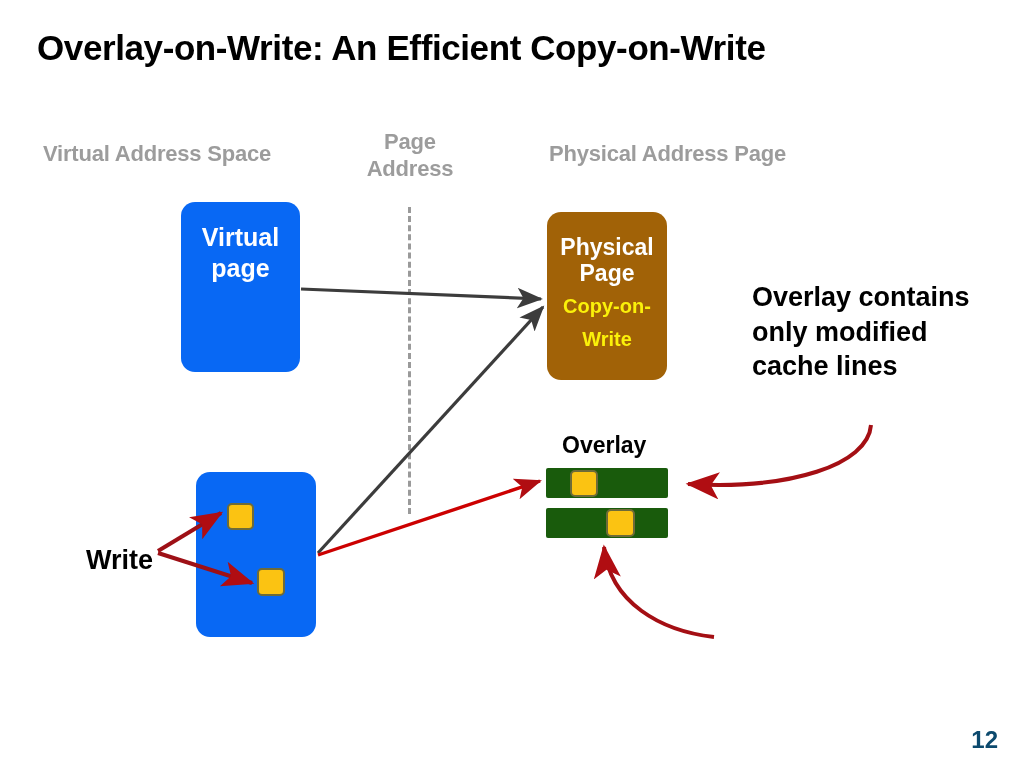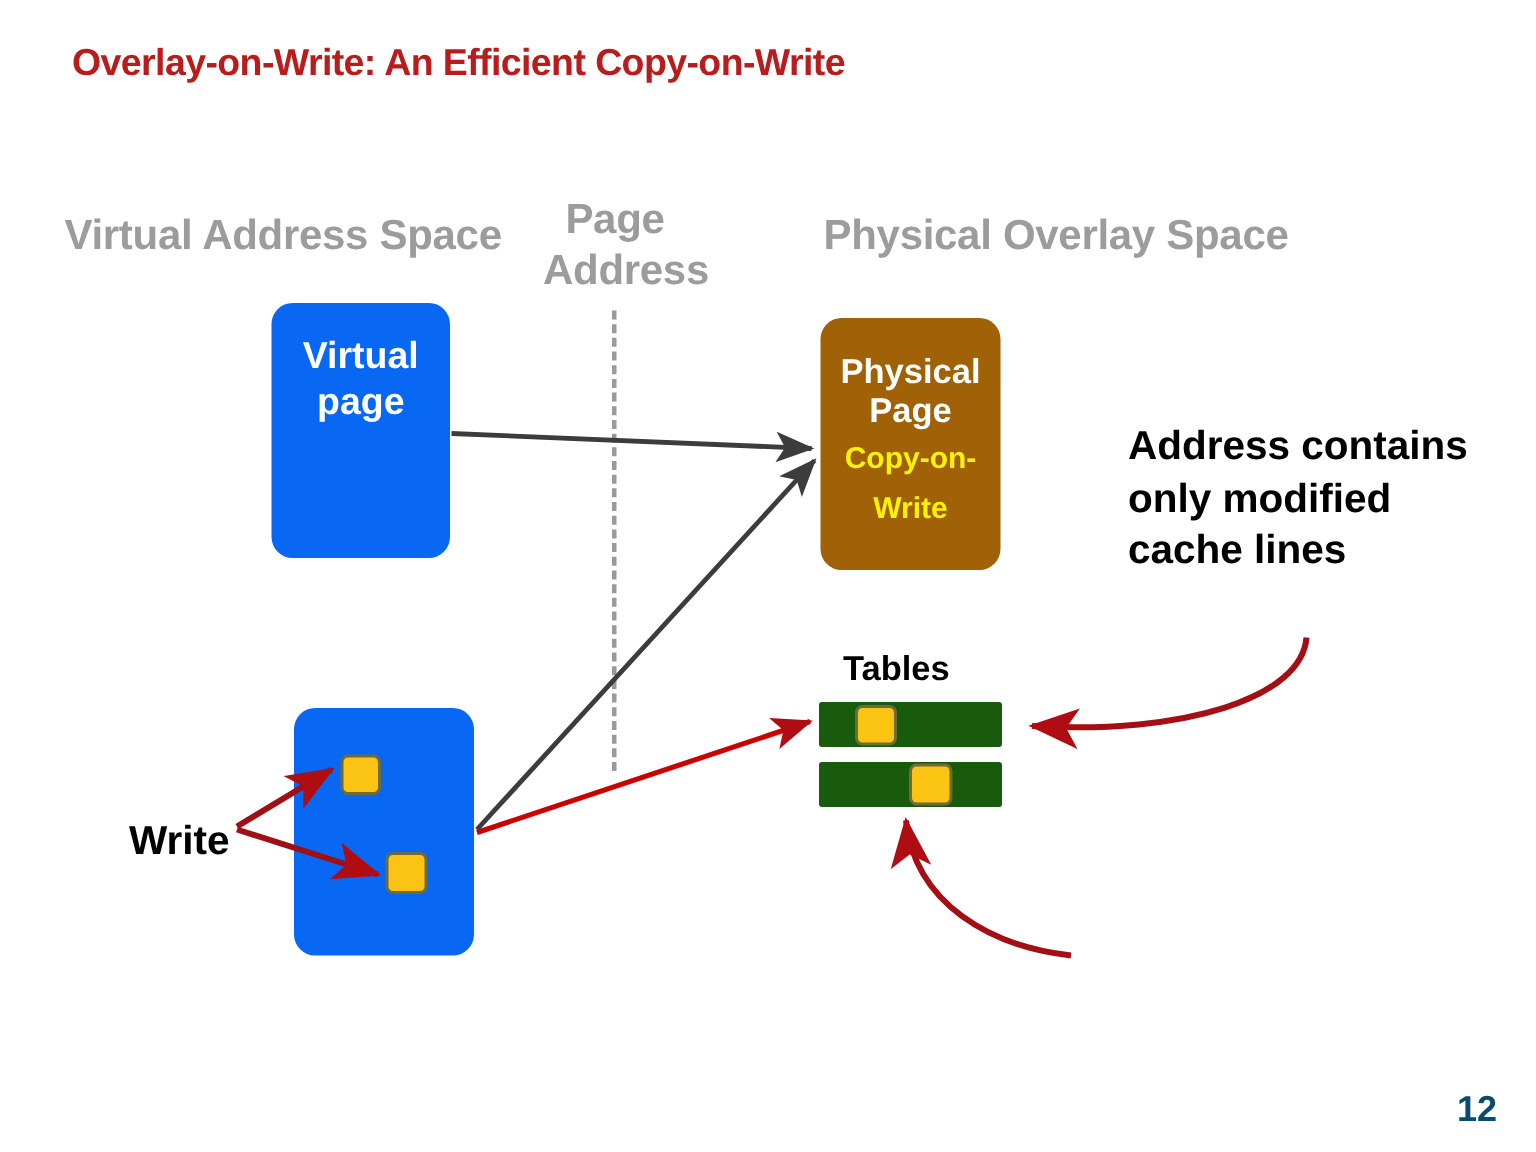--- a/index.html
+++ b/index.html
@@ -20,11 +20,11 @@
   
   #title {
     position: absolute;
-    left: 48px;
+    left: 37px;
     top: 28px;
-    font-size: 25px;
-    font-weight: bold;
-    color: #b91c1c;
+    font-size: 35px;
+    font-weight: bold;
+    color: #000000;
     letter-spacing: -0.4px;
     white-space: nowrap;
   }

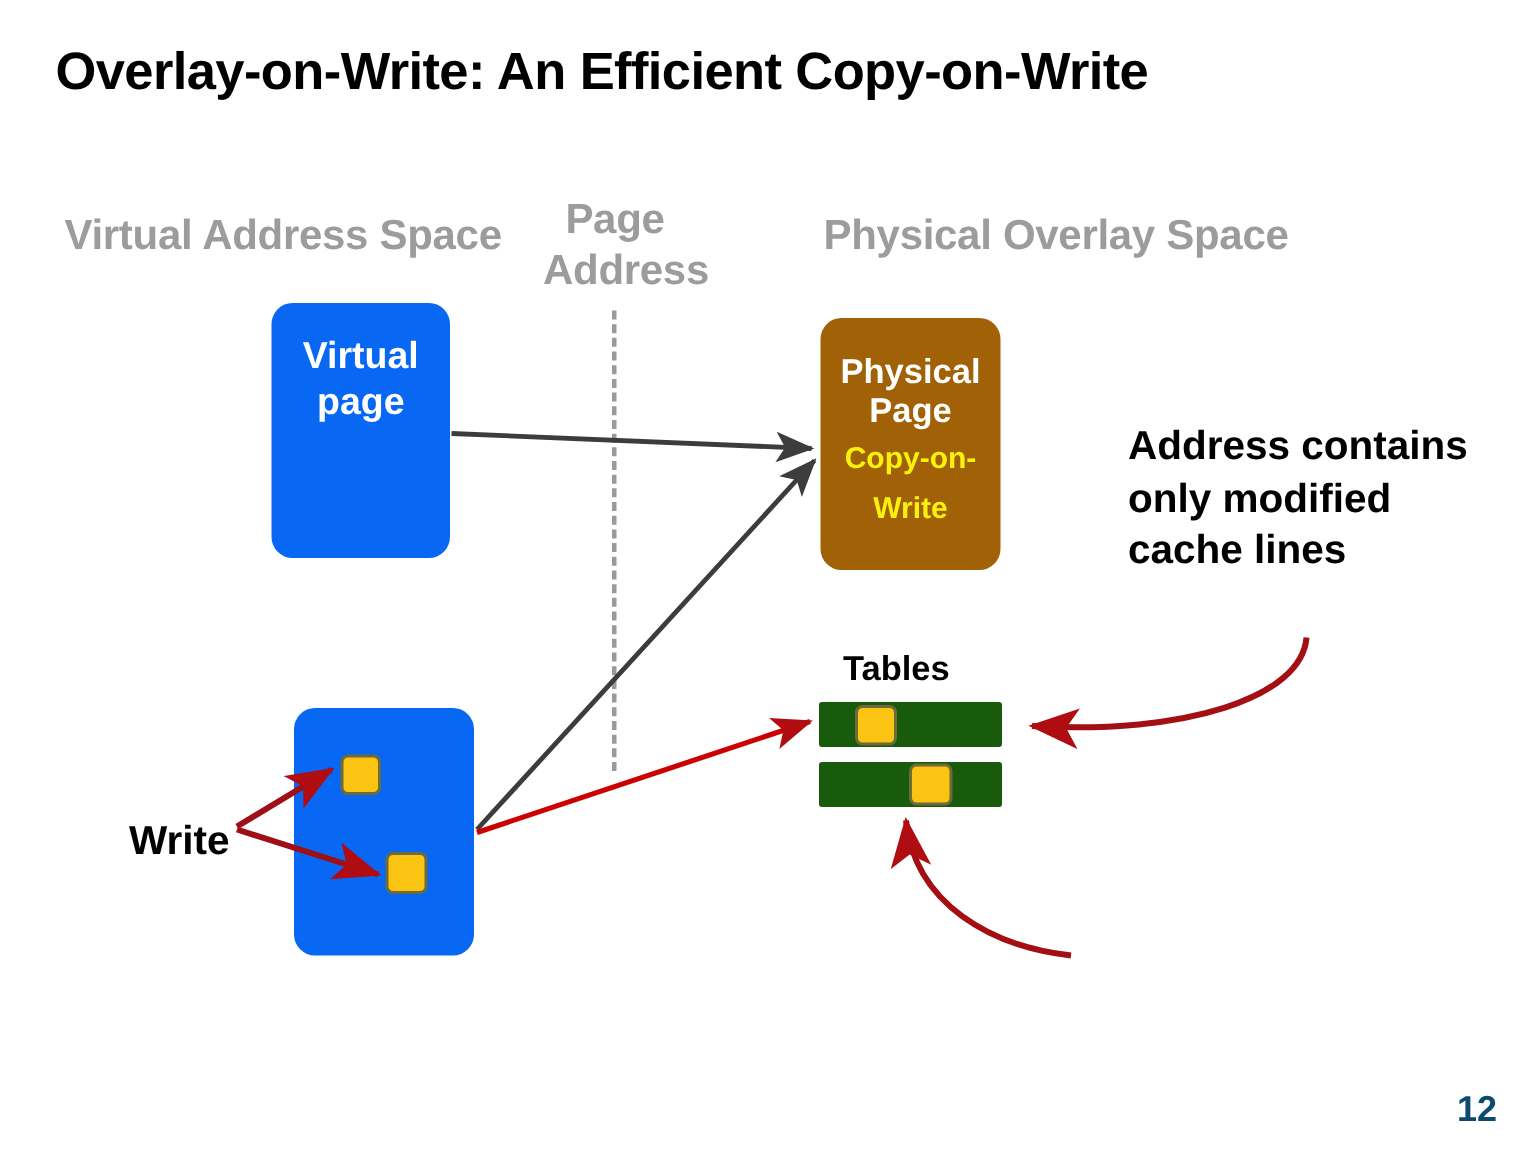--- a/index.html
+++ b/index.html
@@ -32,7 +32,7 @@
   
   .col-header {
     position: absolute;
-    font-size: 28px;
+    font-size: 22px;
     font-weight: bold;
     color: #9c9c9c;
     letter-spacing: -0.2px;

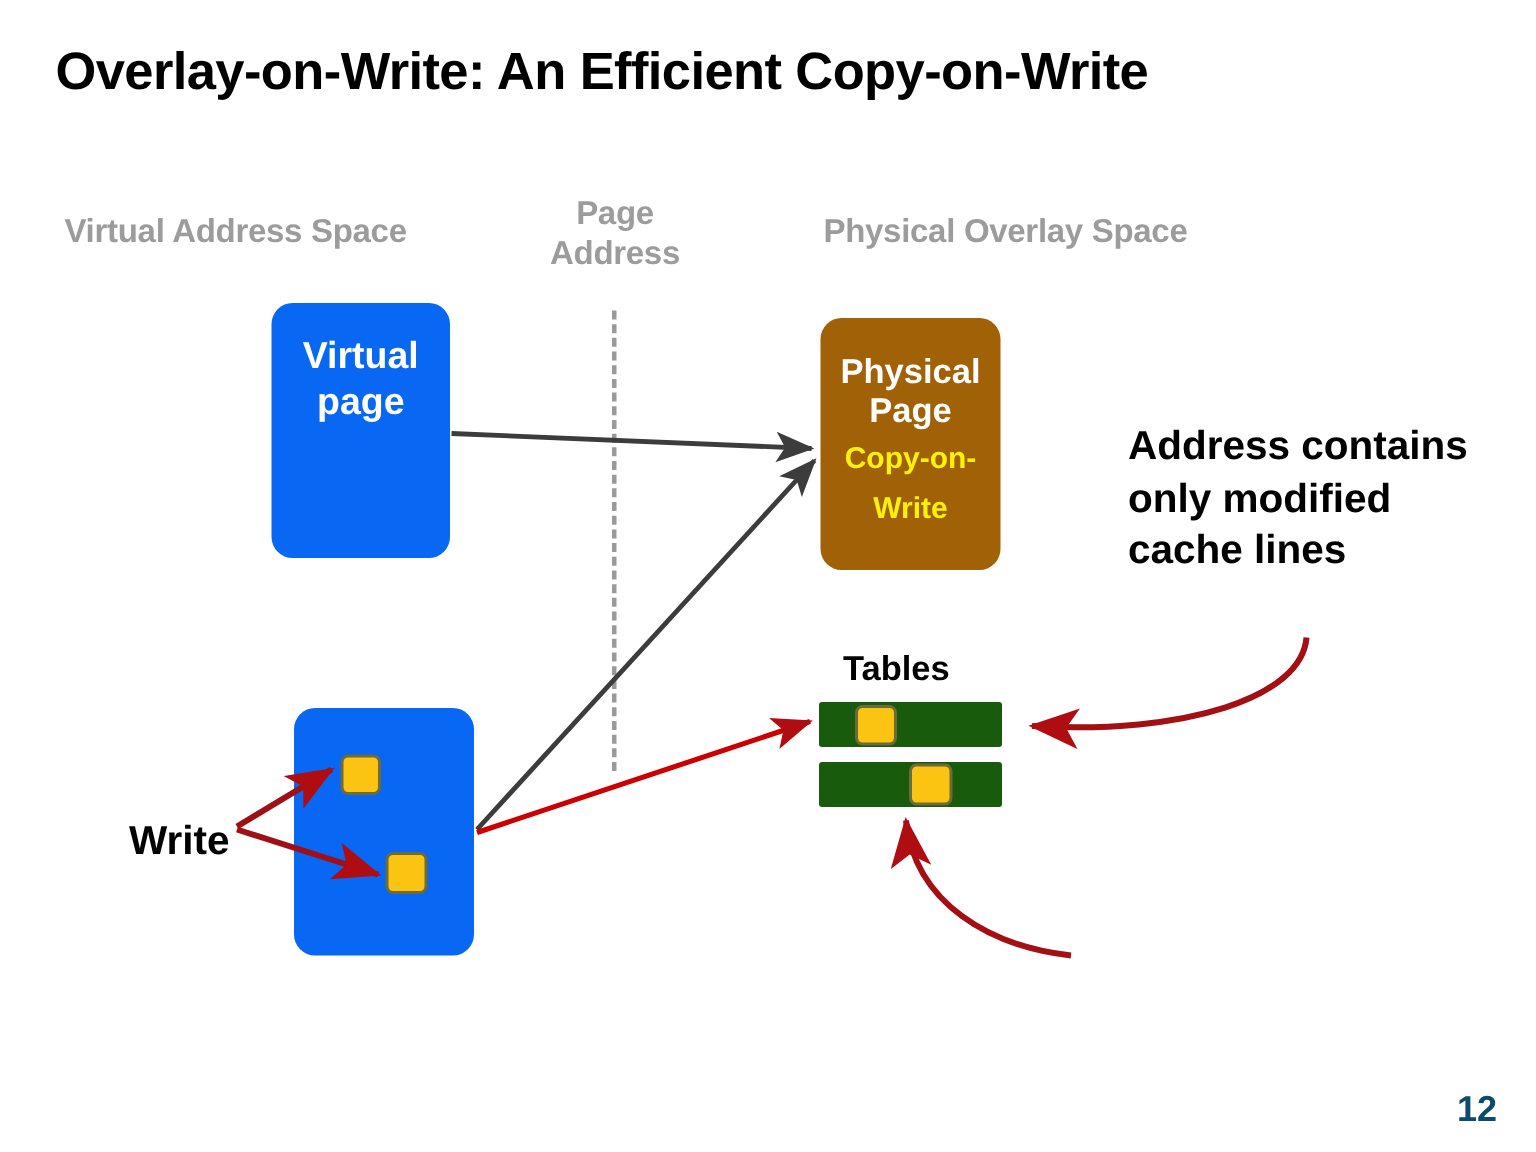--- a/index.html
+++ b/index.html
@@ -201,7 +201,7 @@
     <div>Page</div>
     <div>Address</div>
   </div>
-  <div class="col-header" id="hdr-physical">Physical Overlay Space</div>
+  <div class="col-header" id="hdr-physical">Physical Address Page</div>
 
   <div id="divider"></div>
 

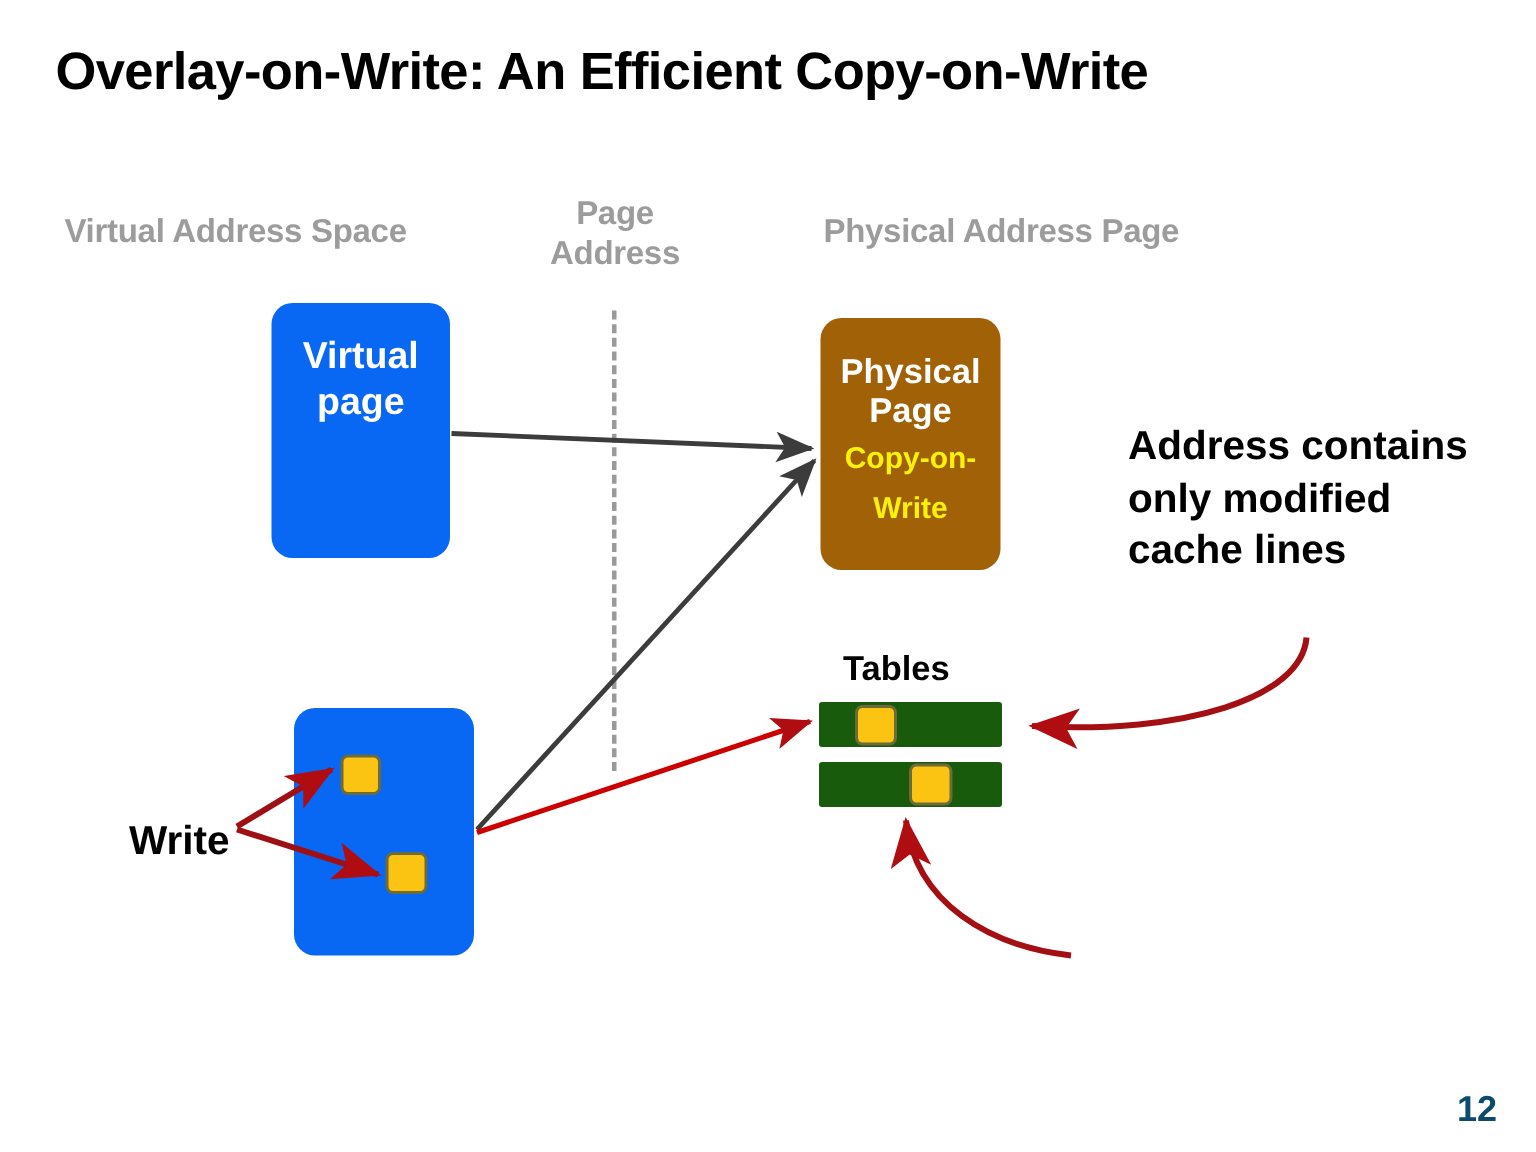--- a/index.html
+++ b/index.html
@@ -228,7 +228,7 @@
   <div class="cacheline" id="cl-ov-2"></div>
 
   <div id="write-label">Write</div>
-  <div class="annot" id="annot-overlay-contains">Address contains only modified cache lines</div>
+  <div class="annot" id="annot-overlay-contains">Overlay contains only modified cache lines</div>
 
   <svg id="arrows" viewBox="0 0 1024 768">
     <defs>

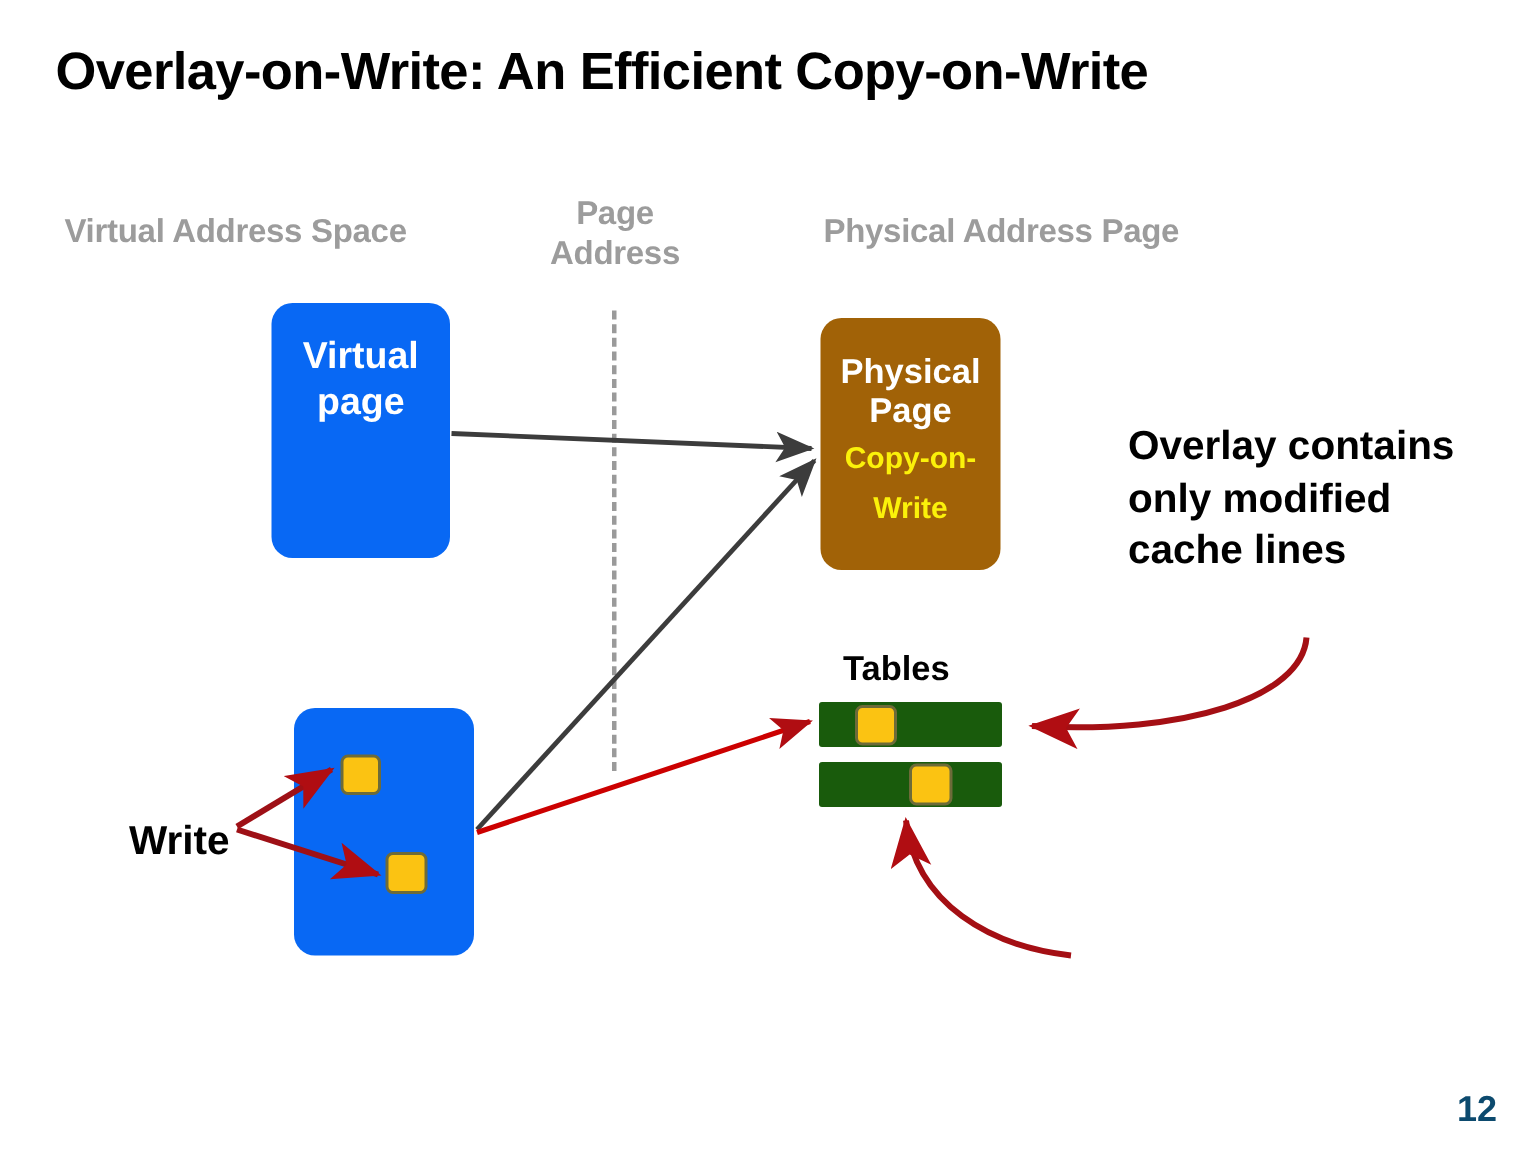--- a/index.html
+++ b/index.html
@@ -221,7 +221,7 @@
   <div class="cacheline" id="cl-write-1"></div>
   <div class="cacheline" id="cl-write-2"></div>
 
-  <div id="overlay-label">Tables</div>
+  <div id="overlay-label">Overlay</div>
   <div class="overlay-bar" id="ov-bar-1"></div>
   <div class="overlay-bar" id="ov-bar-2"></div>
   <div class="cacheline" id="cl-ov-1"></div>

